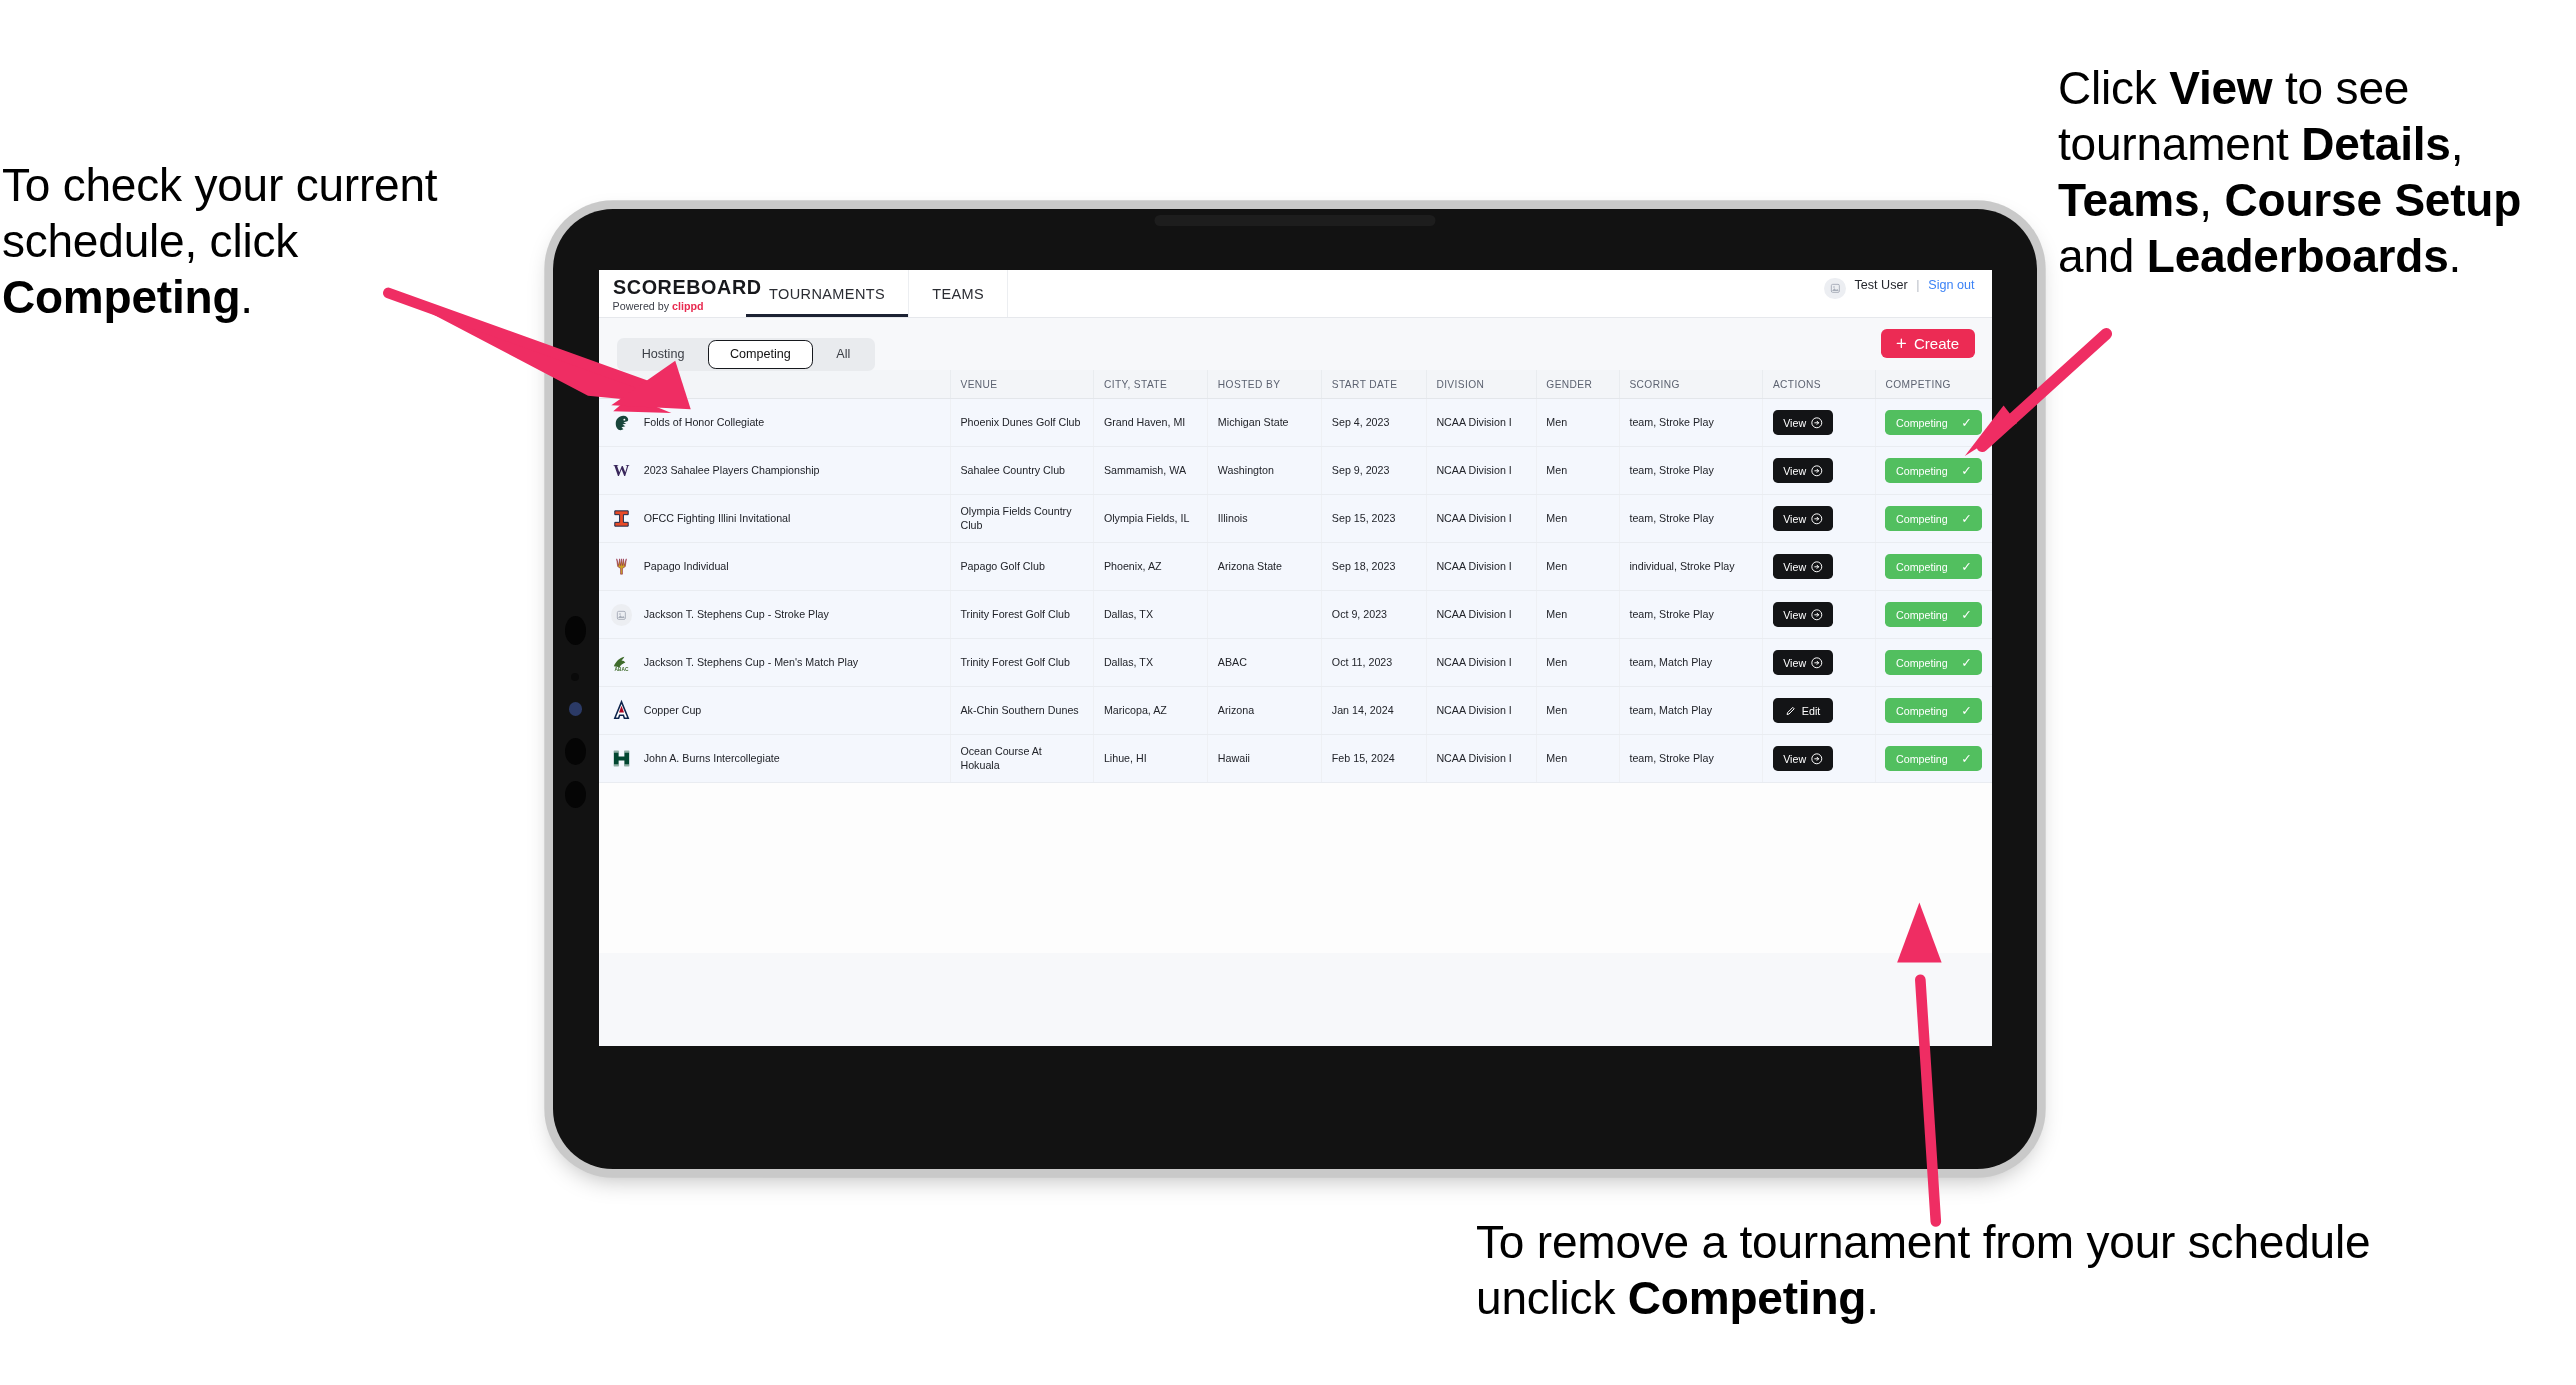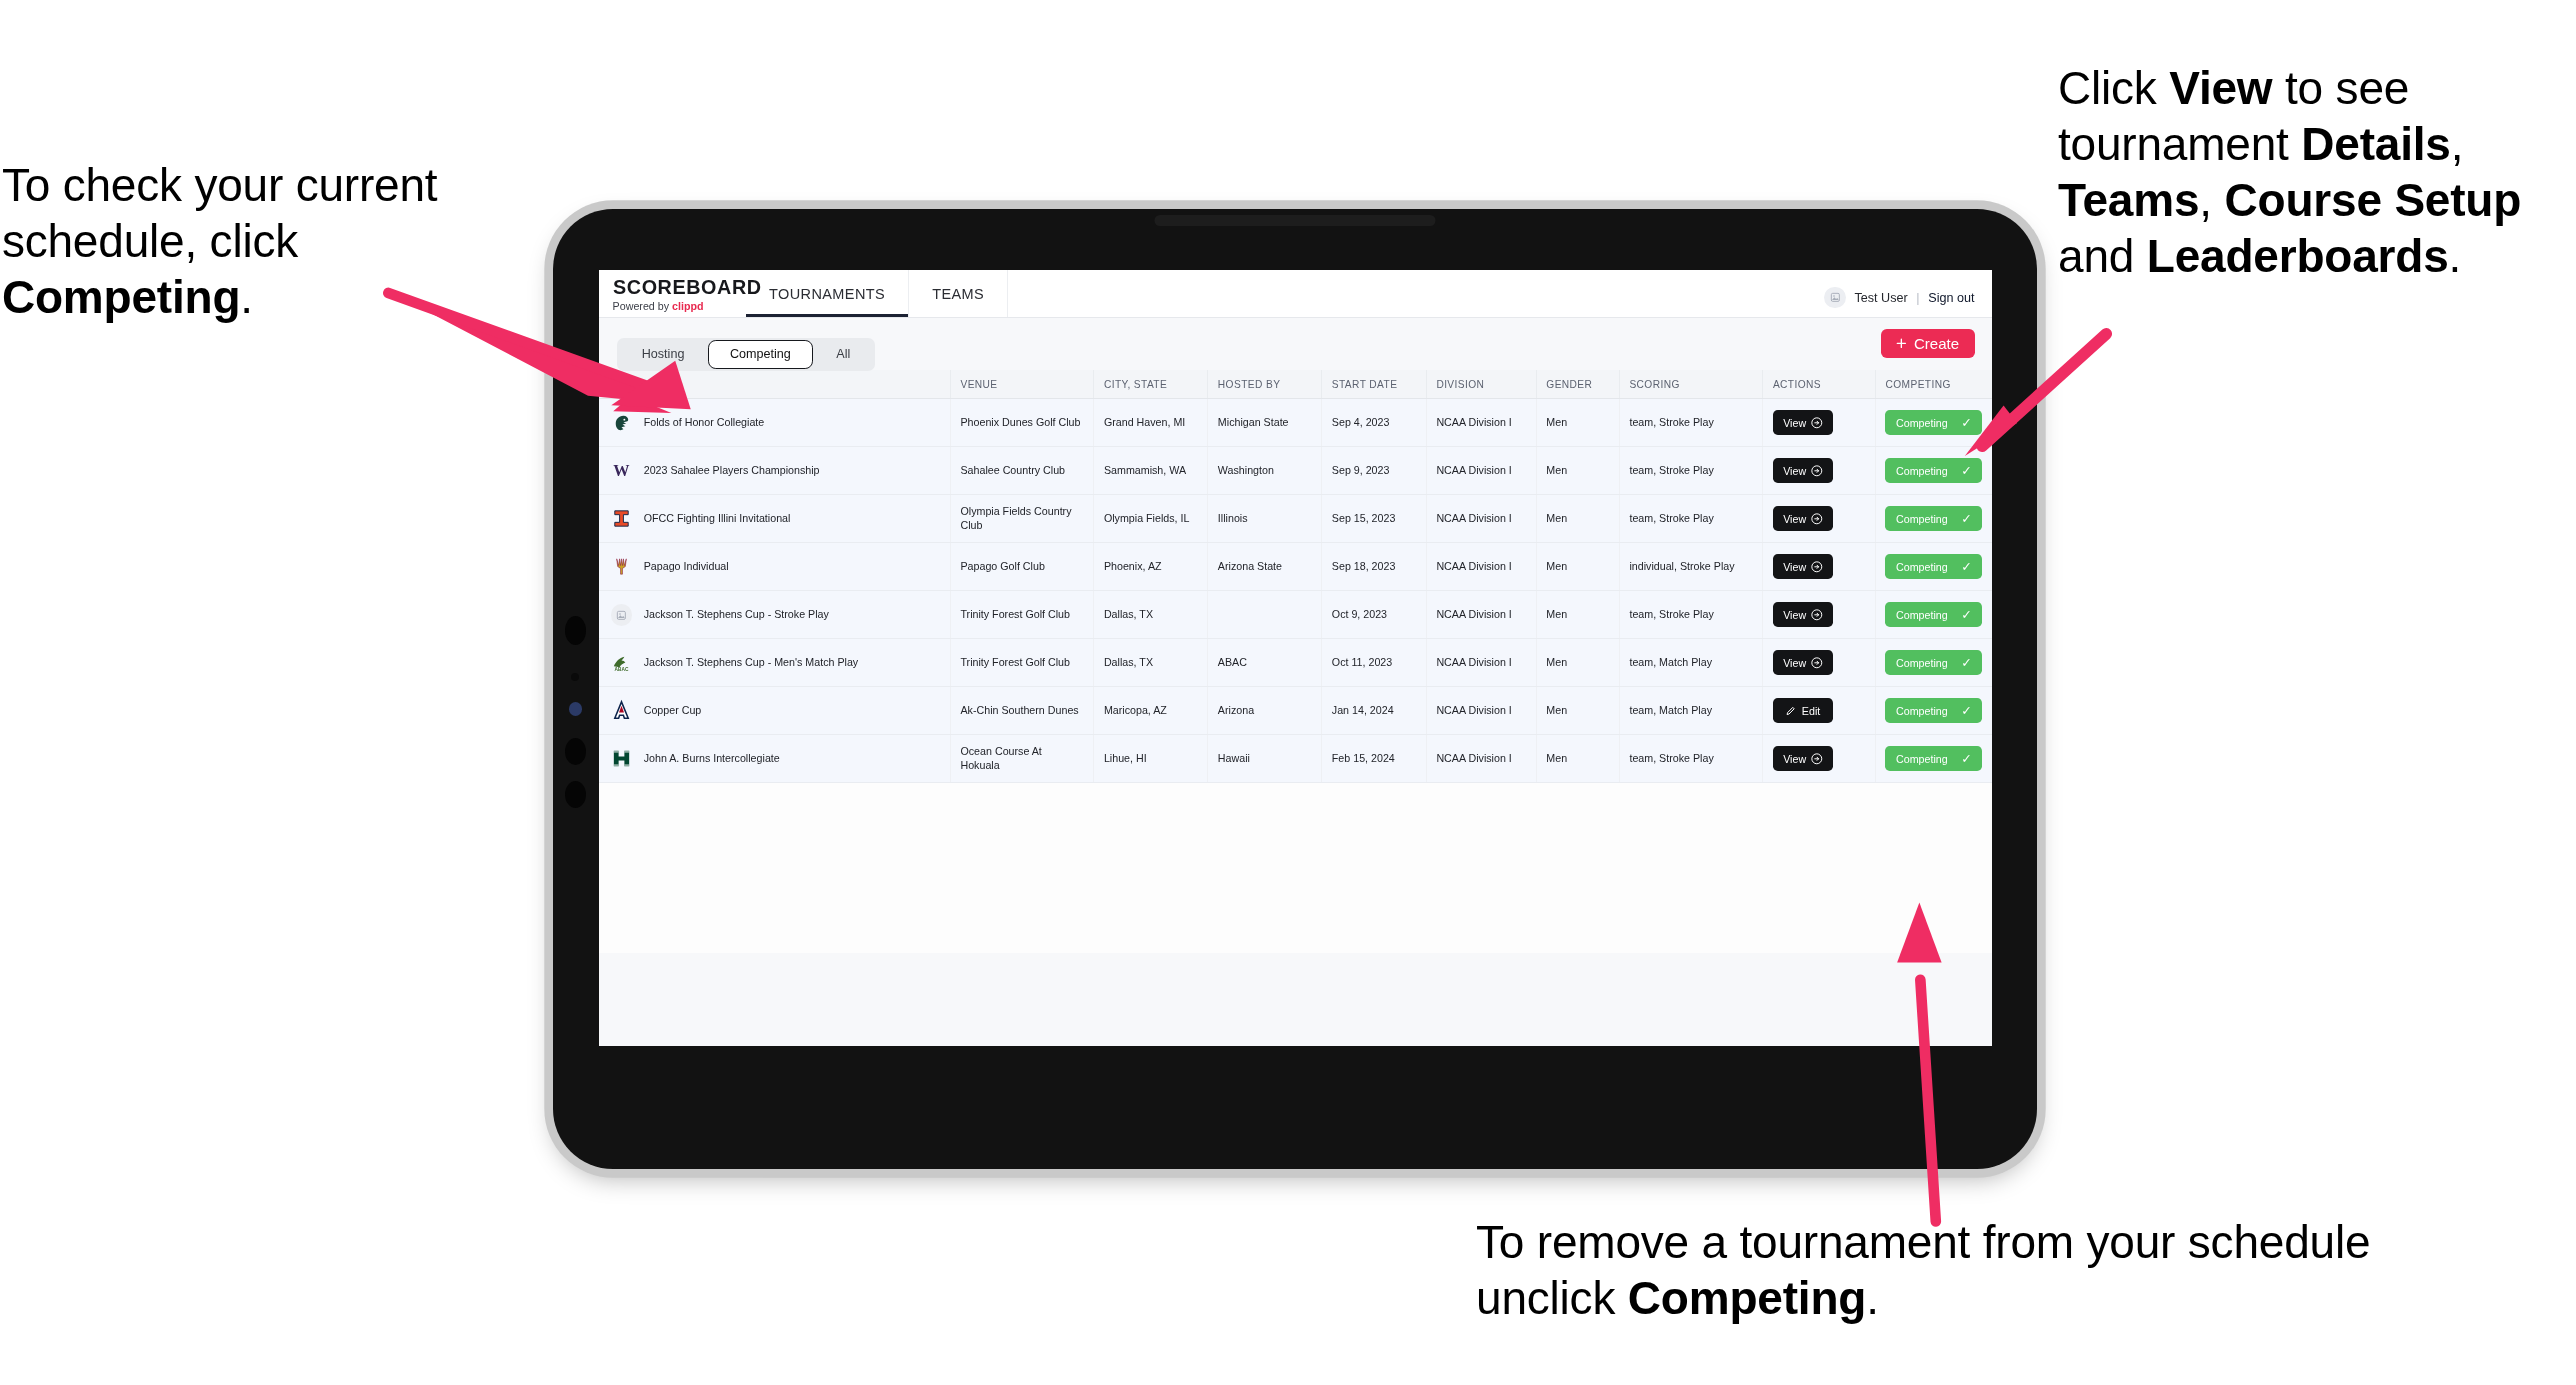--- a/index.html
+++ b/index.html
@@ -82,7 +82,7 @@
   .navtab:first-of-type { border-left: 1px solid #eceef1; }
   .navtab.active { box-shadow: inset 0 -2.9px 0 #1c2233; font-weight:500; }
   #nav-spacer { flex:1; }
-  #nav-user { display:flex; align-items:center; gap:8.7px; padding-right:17.5px; font-size:12.6px; color:#25272d;margin-top:8px; }
+  #nav-user { display:flex; align-items:flex-start; gap:8.7px; padding-right:17.5px; font-size:12.6px; color:#25272d;margin-top:8px; }
   #avatar {
     width: 21.3px; height:21.3px; border-radius:50%; background:#eceef2;
     display:flex; align-items:center; justify-content:center; color:#9aa0ab; font-size:10.7px;

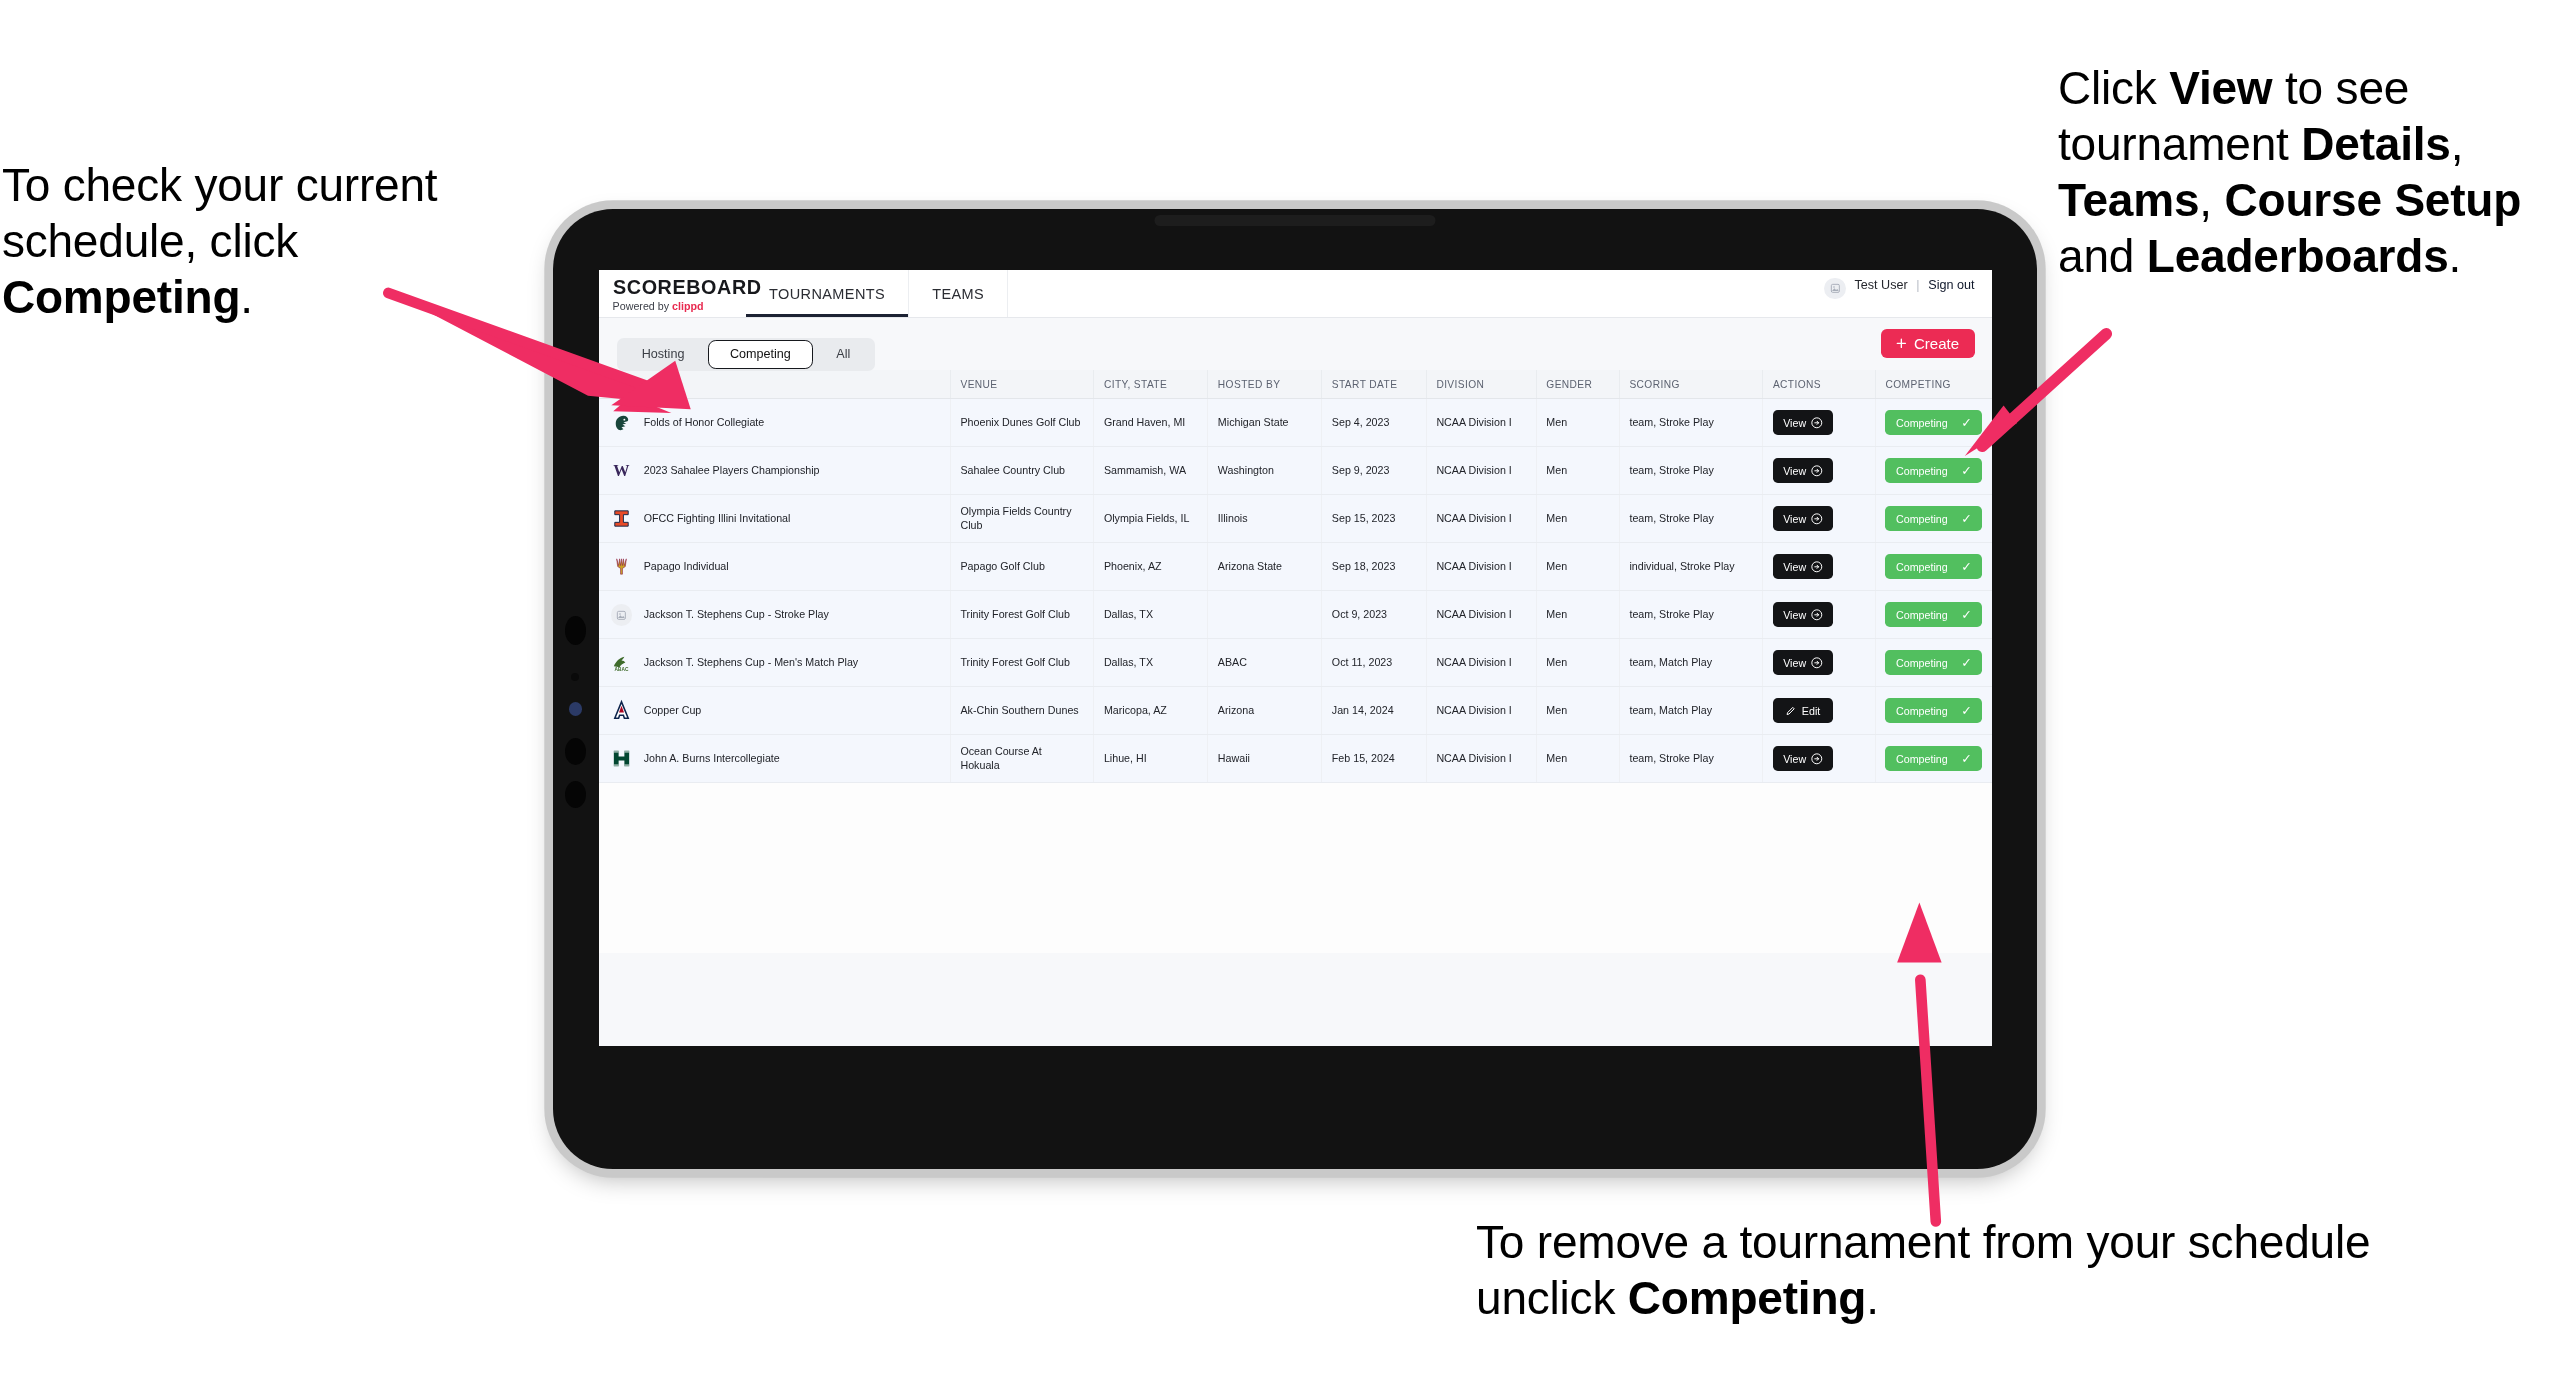--- a/index.html
+++ b/index.html
@@ -88,7 +88,7 @@
     display:flex; align-items:center; justify-content:center; color:#9aa0ab; font-size:10.7px;
   }
   #nav-user .sep { color:#b9bdc6; }
-  #nav-user a { color:#0f172a; text-decoration:none; cursor:pointer; }
+  #nav-user a { color:#3b82f6; text-decoration:none; cursor:pointer; }
 
   
   #filterbar {

